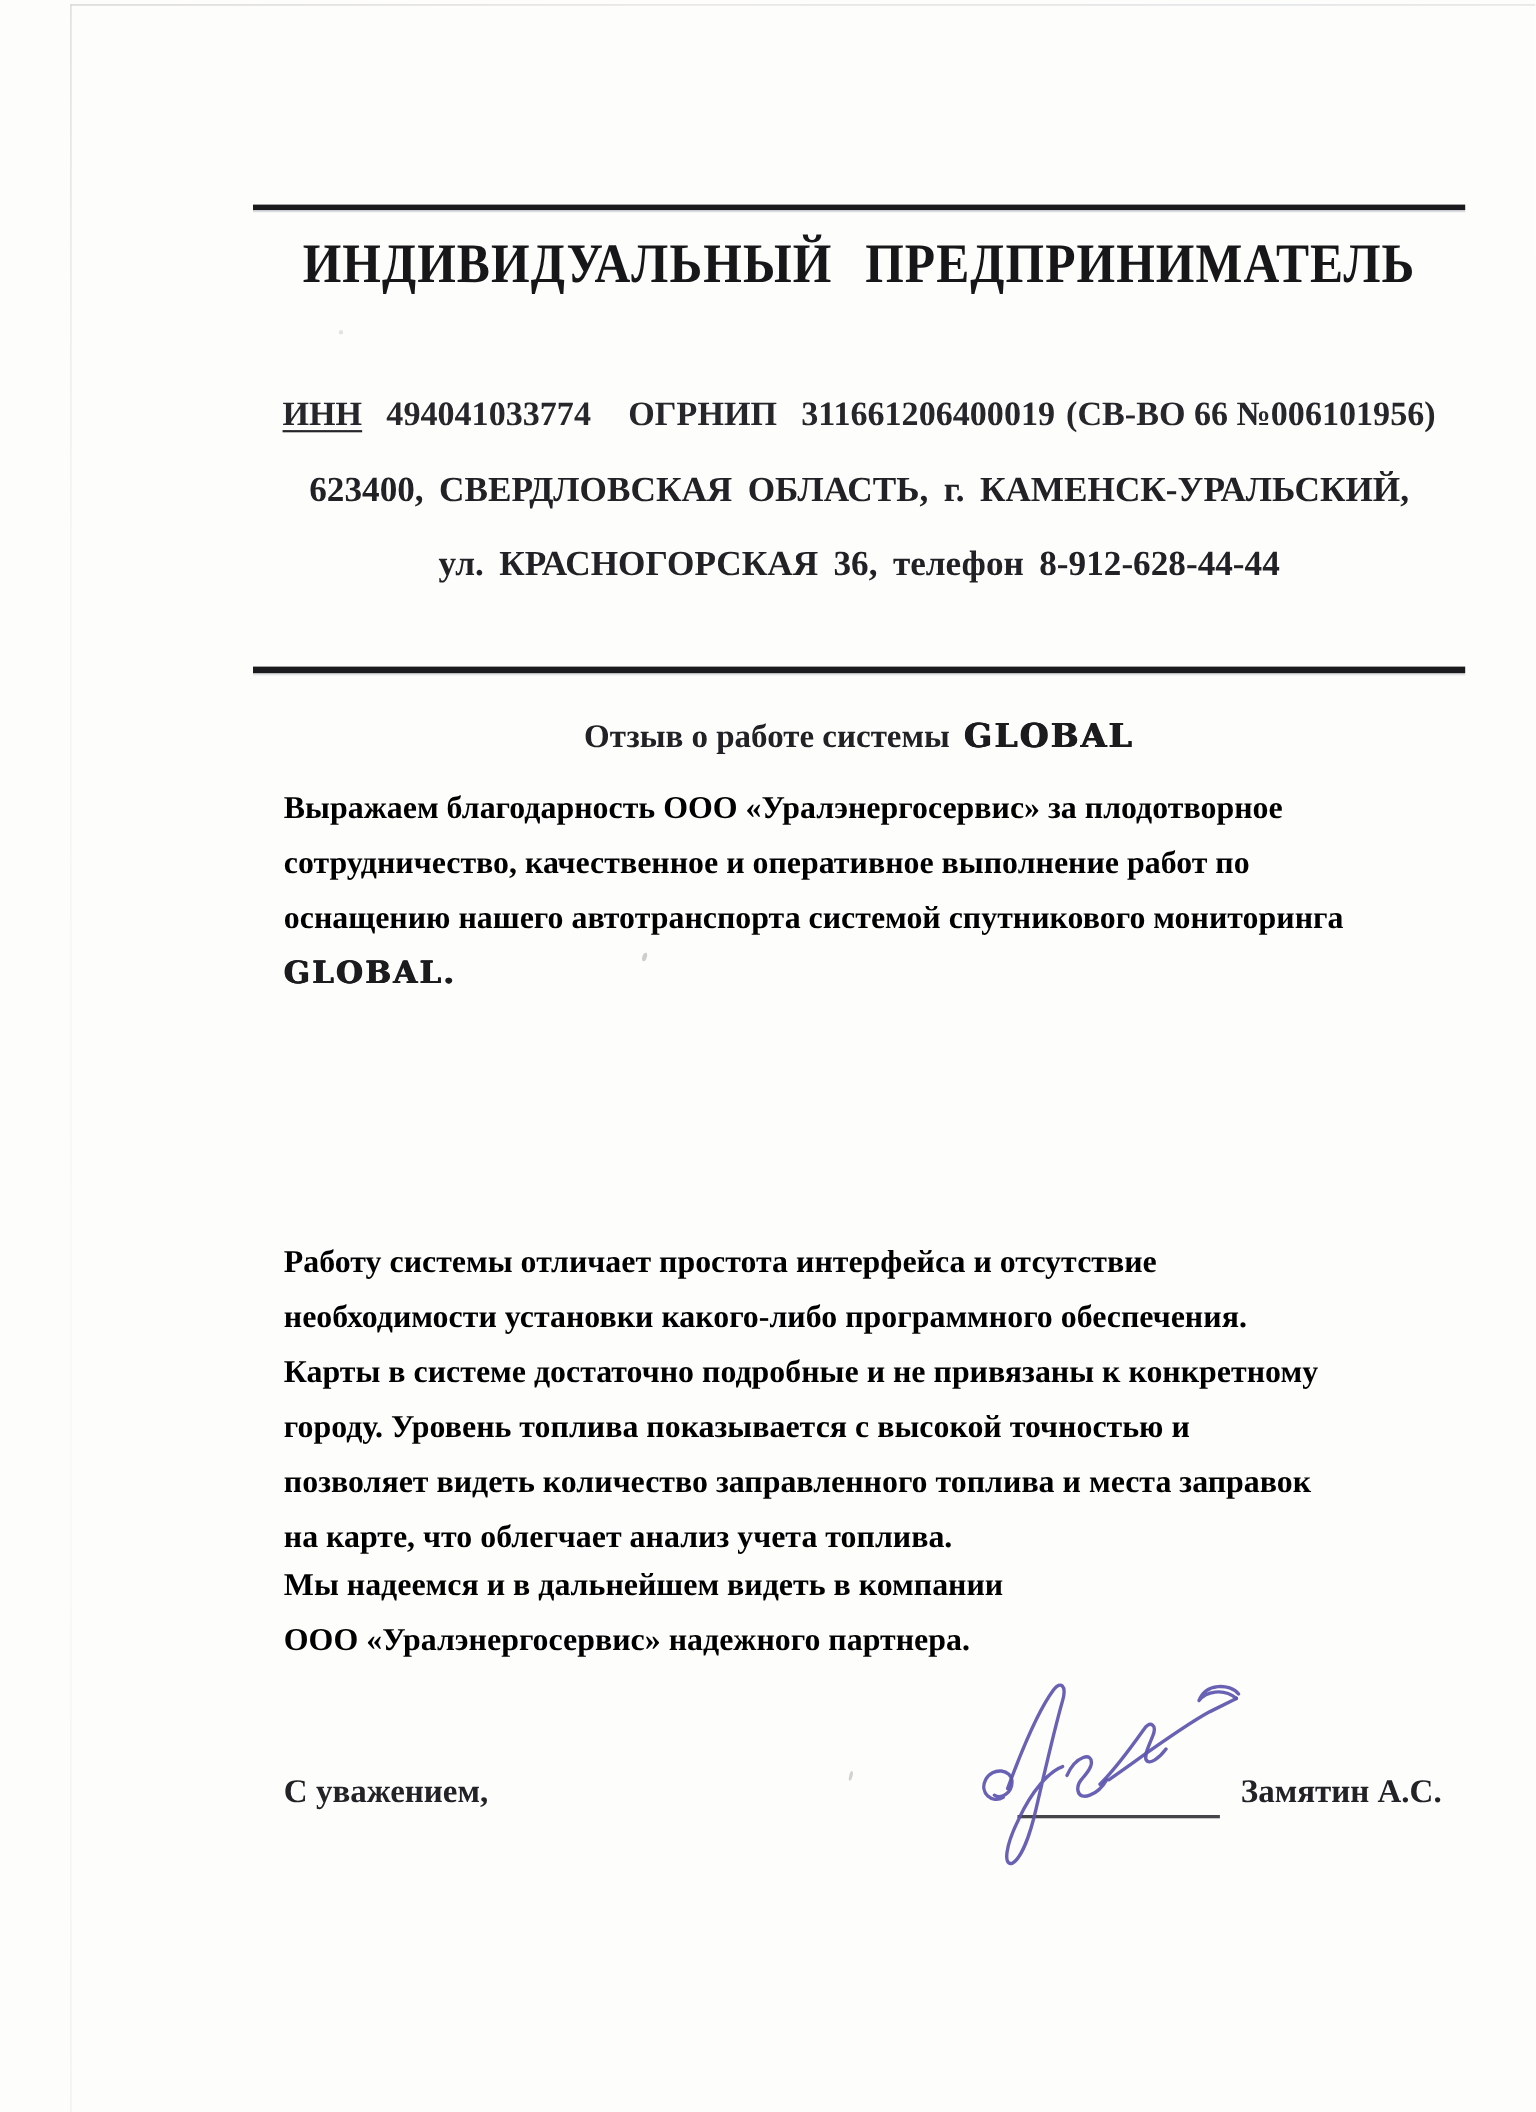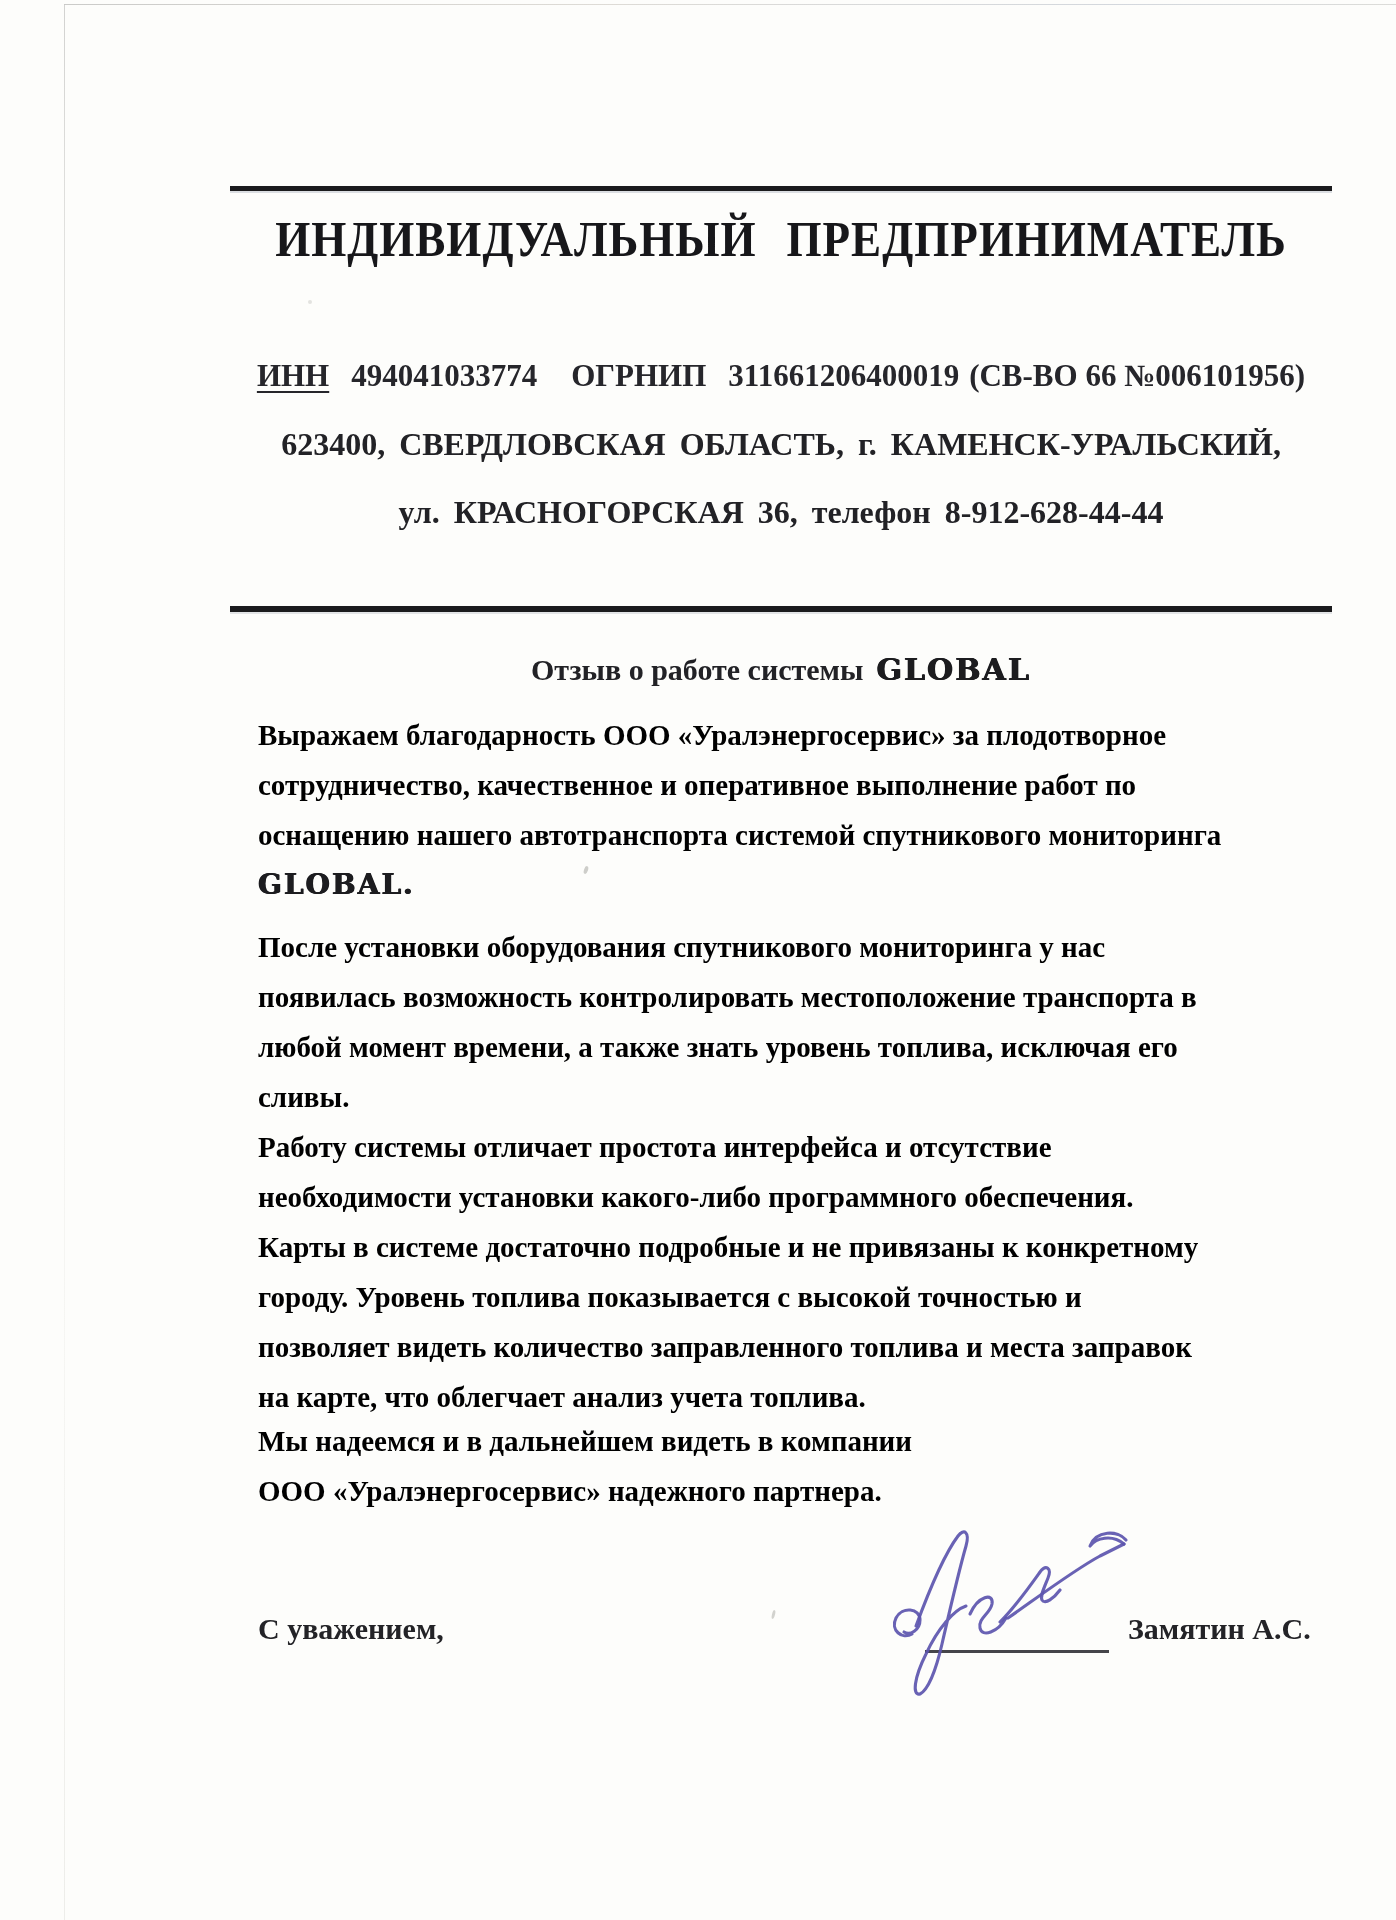--- a/index.html
+++ b/index.html
@@ -111,10 +111,6 @@
 оснащению нашего автотранспорта системой спутникового мониторинга</div>
   <div class="brand" id="para1-brand">GLOBAL.</div>
 
-  <div class="para" id="para2">После установки оборудования спутникового мониторинга у нас
-появилась возможность контролировать местоположение транспорта в
-любой момент времени, а также знать уровень топлива, исключая его
-сливы.</div>
 
   <div class="para" id="para3">Работу системы отличает простота интерфейса и отсутствие
 необходимости установки какого-либо программного обеспечения.

